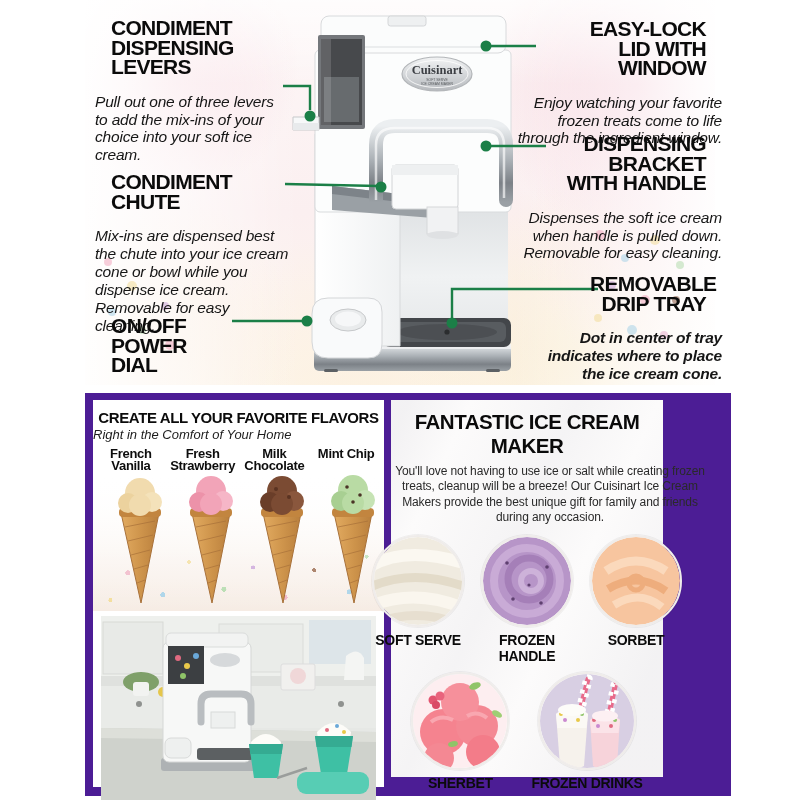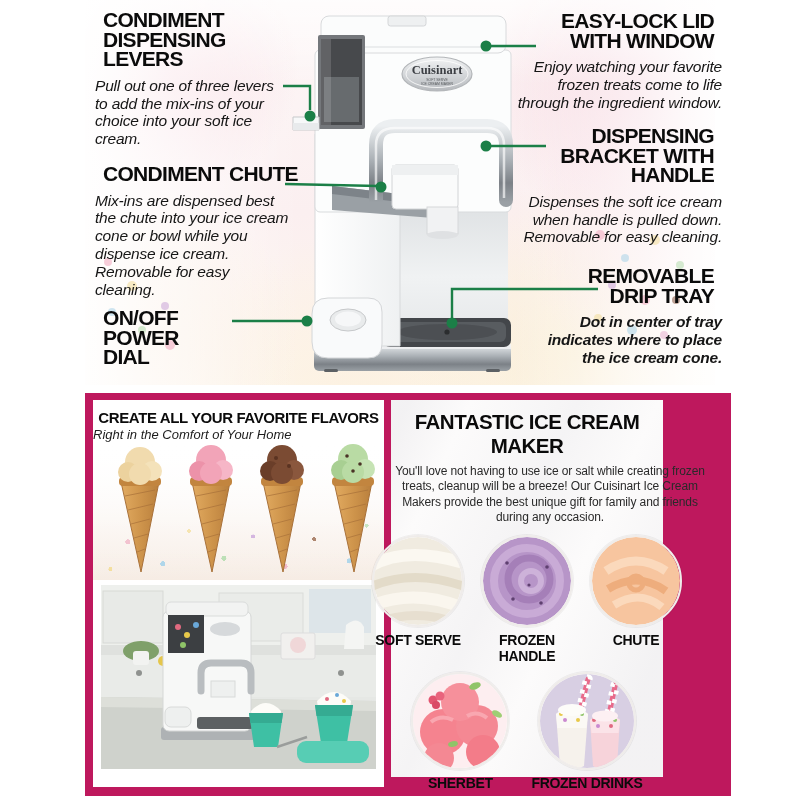--- a/index.html
+++ b/index.html
@@ -31,7 +31,7 @@
   }
   .callout{position:absolute;color:#0c0c0c;}
   .callout h3{
-    margin:8px;font-size:21px;font-weight:bold;line-height:.93;
+    margin:16px;font-size:21px;font-weight:bold;line-height:.93;
     letter-spacing:-.7px;color:#0b0b0b;
   }
   .callout p{

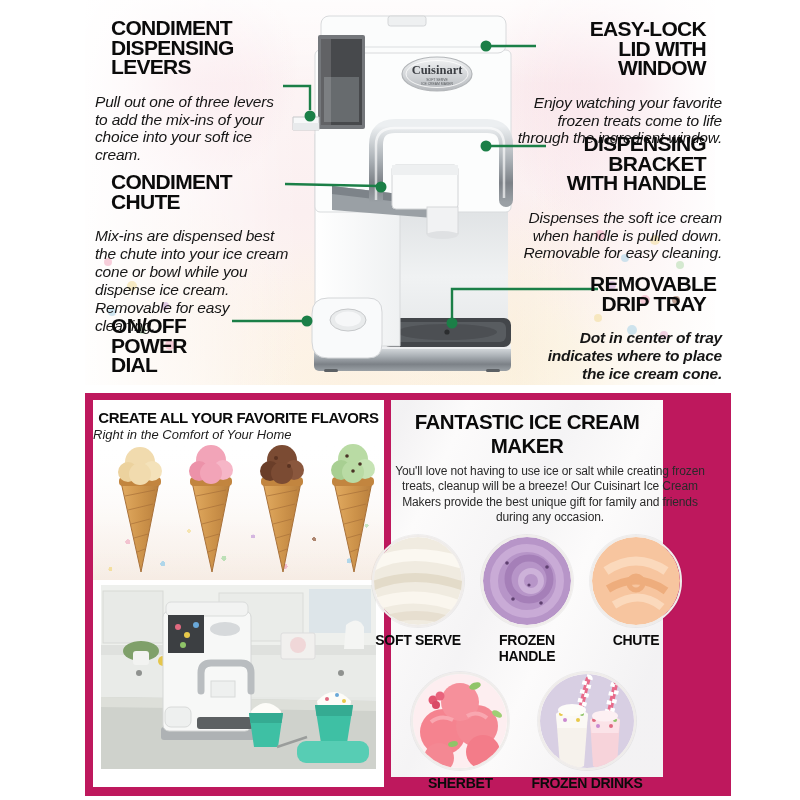--- a/index.html
+++ b/index.html
@@ -45,7 +45,7 @@
   
   .bottom{
     position:absolute;left:85px;top:393px;width:646px;height:403px;
-    background:#be185d;box-sizing:border-box;padding:7px 15px 9px 8px;
+    background:#4c1d95;box-sizing:border-box;padding:7px 15px 9px 8px;
   }
   .panel{position:absolute;background:#fff;}
   .panel-left{left:8px;top:7px;width:291px;height:387px;}

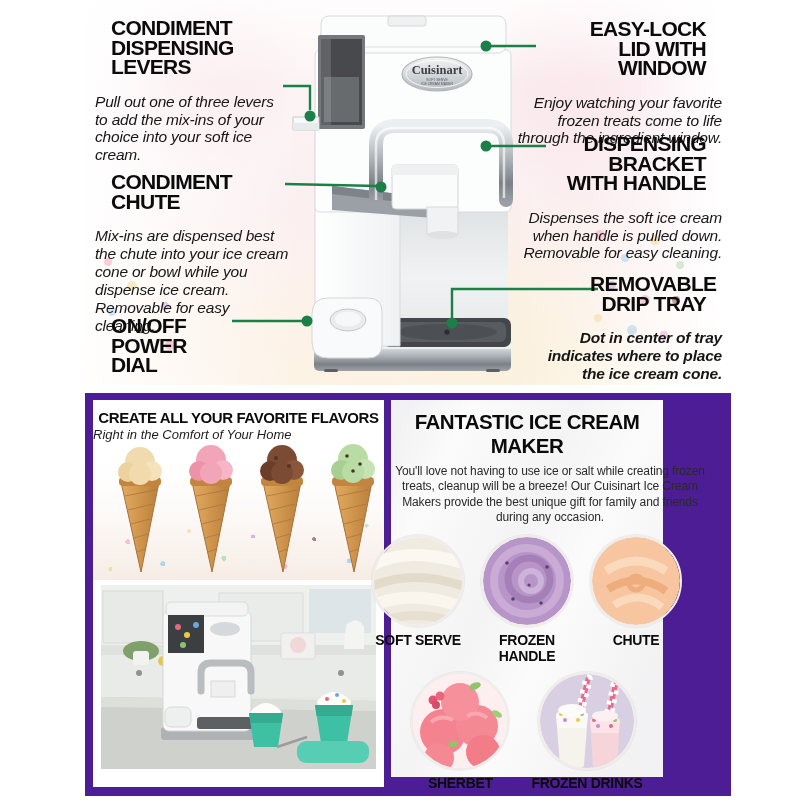--- a/index.html
+++ b/index.html
@@ -274,6 +274,12 @@
     <div class="pl-title">CREATE ALL YOUR FAVORITE FLAVORS</div>
     <div class="pl-sub">Right in the Comfort of Your Home</div>
 
+    <div class="flavor-row">
+      <div class="flavor-name">French Vanilla</div>
+      <div class="flavor-name">Fresh Strawberry</div>
+      <div class="flavor-name">Milk Chocolate</div>
+      <div class="flavor-name">Mint Chip</div>
+    </div>
 
     <div class="cones-strip">
       <svg class="cones-svg" width="291" height="136" viewBox="0 0 291 136">

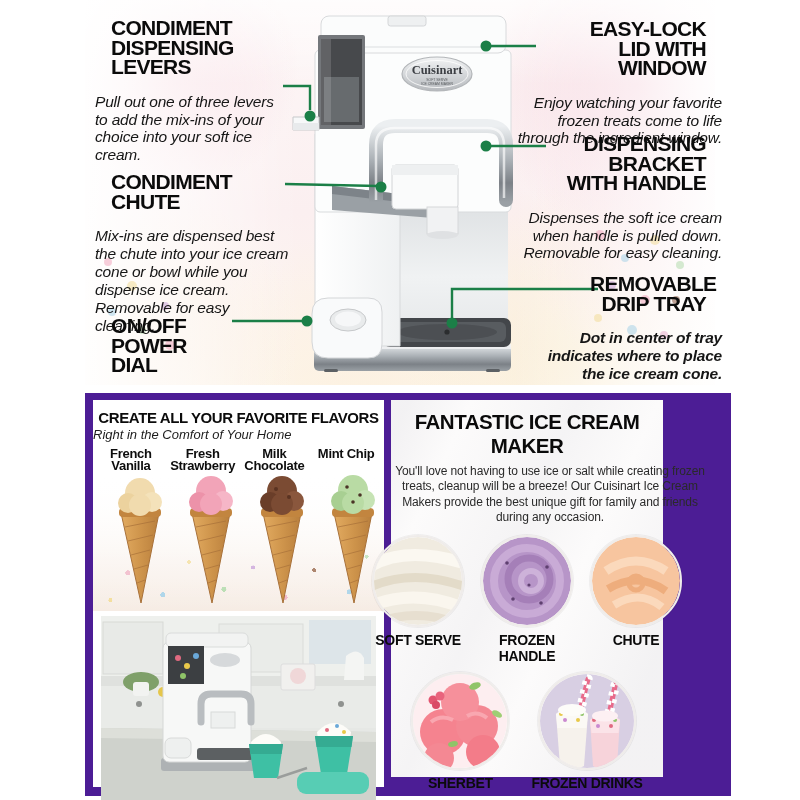--- a/index.html
+++ b/index.html
@@ -435,7 +435,7 @@
           <path d="M22 68 Q48 52 70 70" stroke="#fbd9bc" stroke-width="8" fill="none"></path>
           <circle cx="44" cy="46" r="7" fill="none" stroke="#eead7d" stroke-width="5"></circle>
         </svg>
-        <div class="treat-label">CHUTE</div>
+        <div class="treat-label">SORBET</div>
       </div>
     </div>
 

